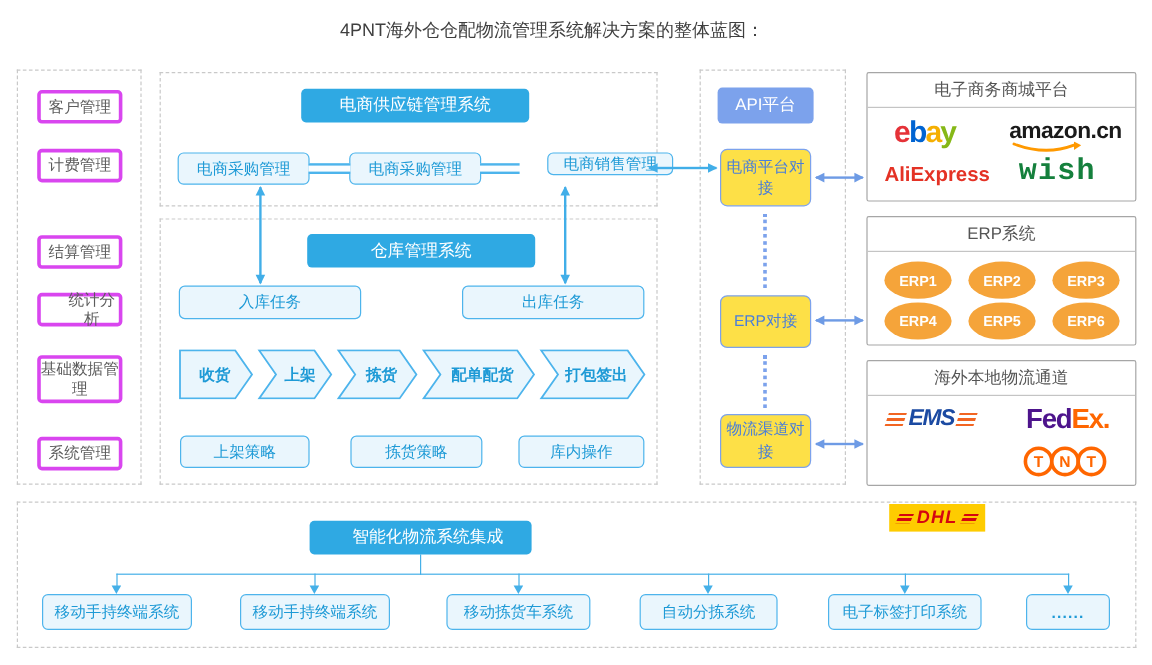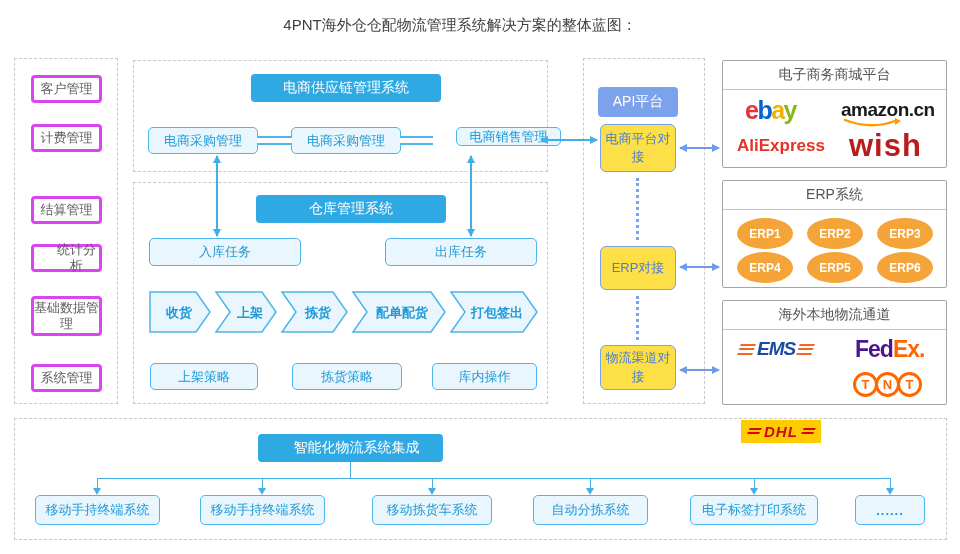--- a/index.html
+++ b/index.html
@@ -139,7 +139,7 @@
 <div class="dbl-v c-lblue" style="left:470px; top:156px; height:80px;"></div>
 
 <div class="dashed" style="left:583px; top:58px; width:122px; height:346px;"></div>
-<div class="api-hdr" style="left:598px; top:87px;  width:80px; height:30px;">API平台</div>
+<div class="api-hdr" style="left:598px; top:73px;  width:80px; height:30px;">API平台</div>
 <div class="api-node" style="left:600px; top:124px; width:76px; height:48px;">电商平台对接</div>
 <div class="api-node" style="left:600px; top:246px; width:76px; height:44px;">ERP对接</div>
 <div class="api-node" style="left:600px; top:345px; width:76px; height:45px;">物流渠道对接</div>

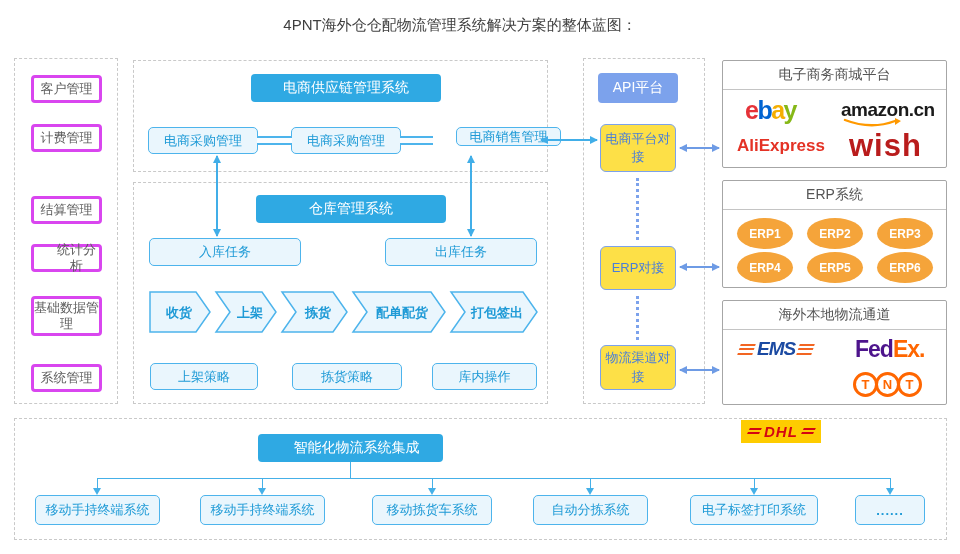--- a/index.html
+++ b/index.html
@@ -75,7 +75,7 @@
   .amazon { font-size: 19px; font-weight: bold; color: #1a1a1a; position: relative; letter-spacing: -0.5px; }
   .amazon svg { position: absolute; left: 2px; bottom: -7px; }
   .aliexpress { font-size: 17px; font-weight: 600; color: #e43225; }
-  .wish { font-size: 31px; font-weight: bold; color: #b91c1c; letter-spacing: 1px; }
+  .wish { font-size: 25px; font-weight: bold; color: #15803d; letter-spacing: 1px; font-family: Liberation Mono, monospace; }
 
   .ems-txt { color: #1b4aa2; font-weight: bold; font-style: italic; font-size: 19px; letter-spacing: -1px; padding: 0 3px; }
   .stripe { display: inline-block; width: 15px; height: 11px; transform: skewX(-18deg);

